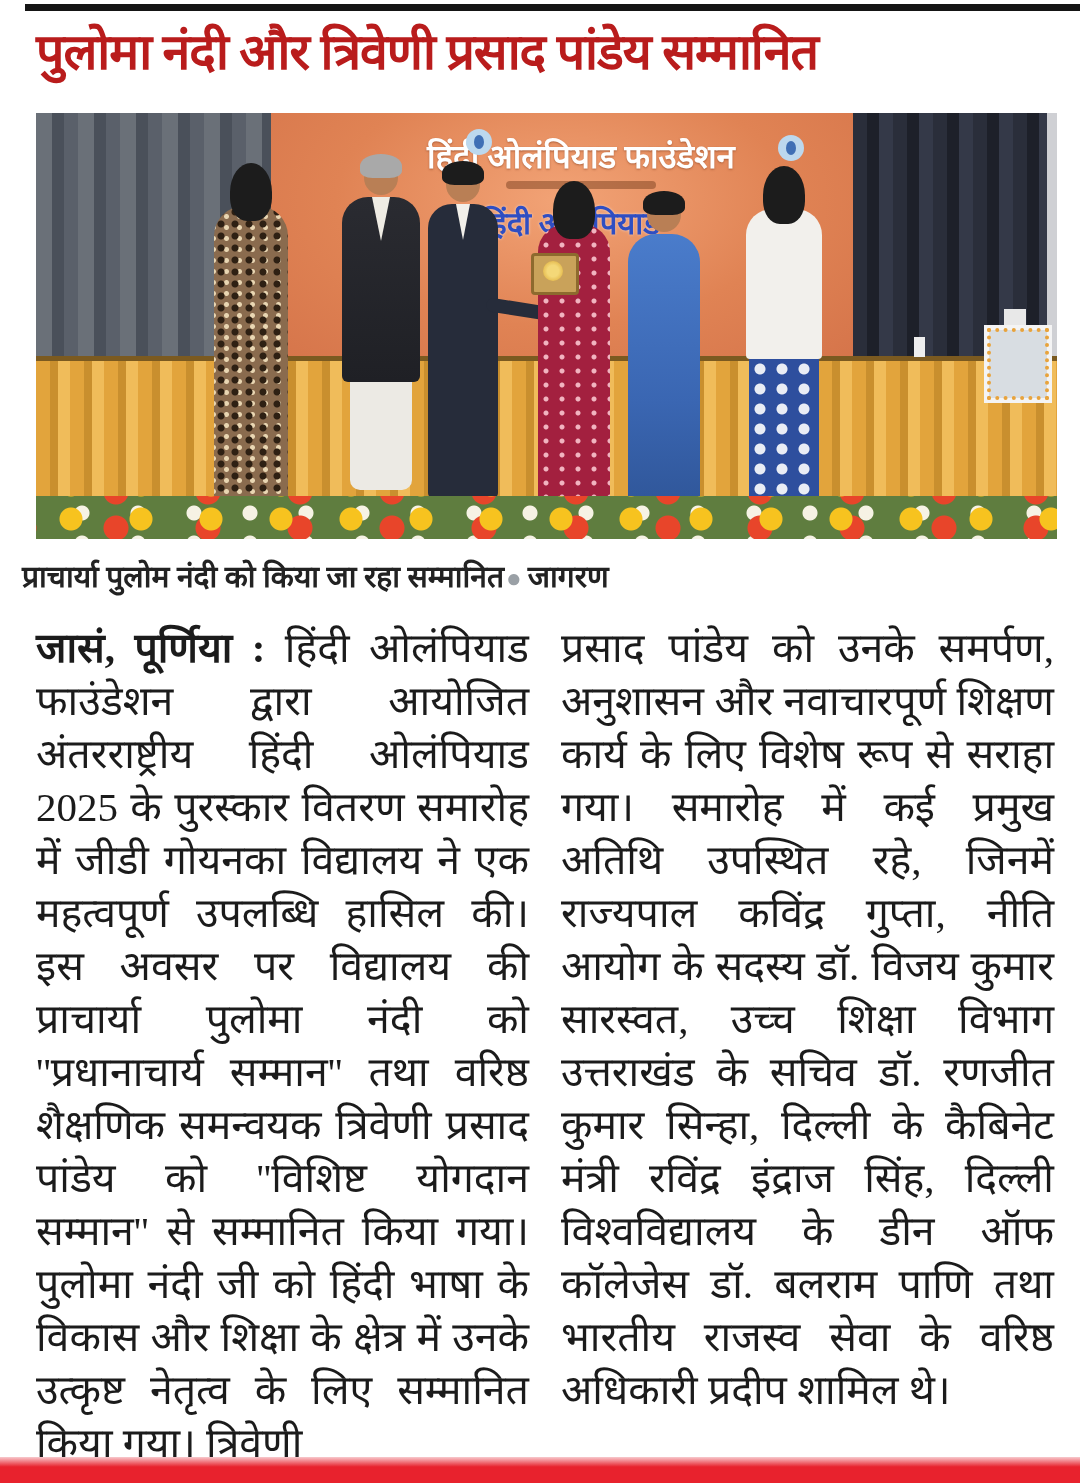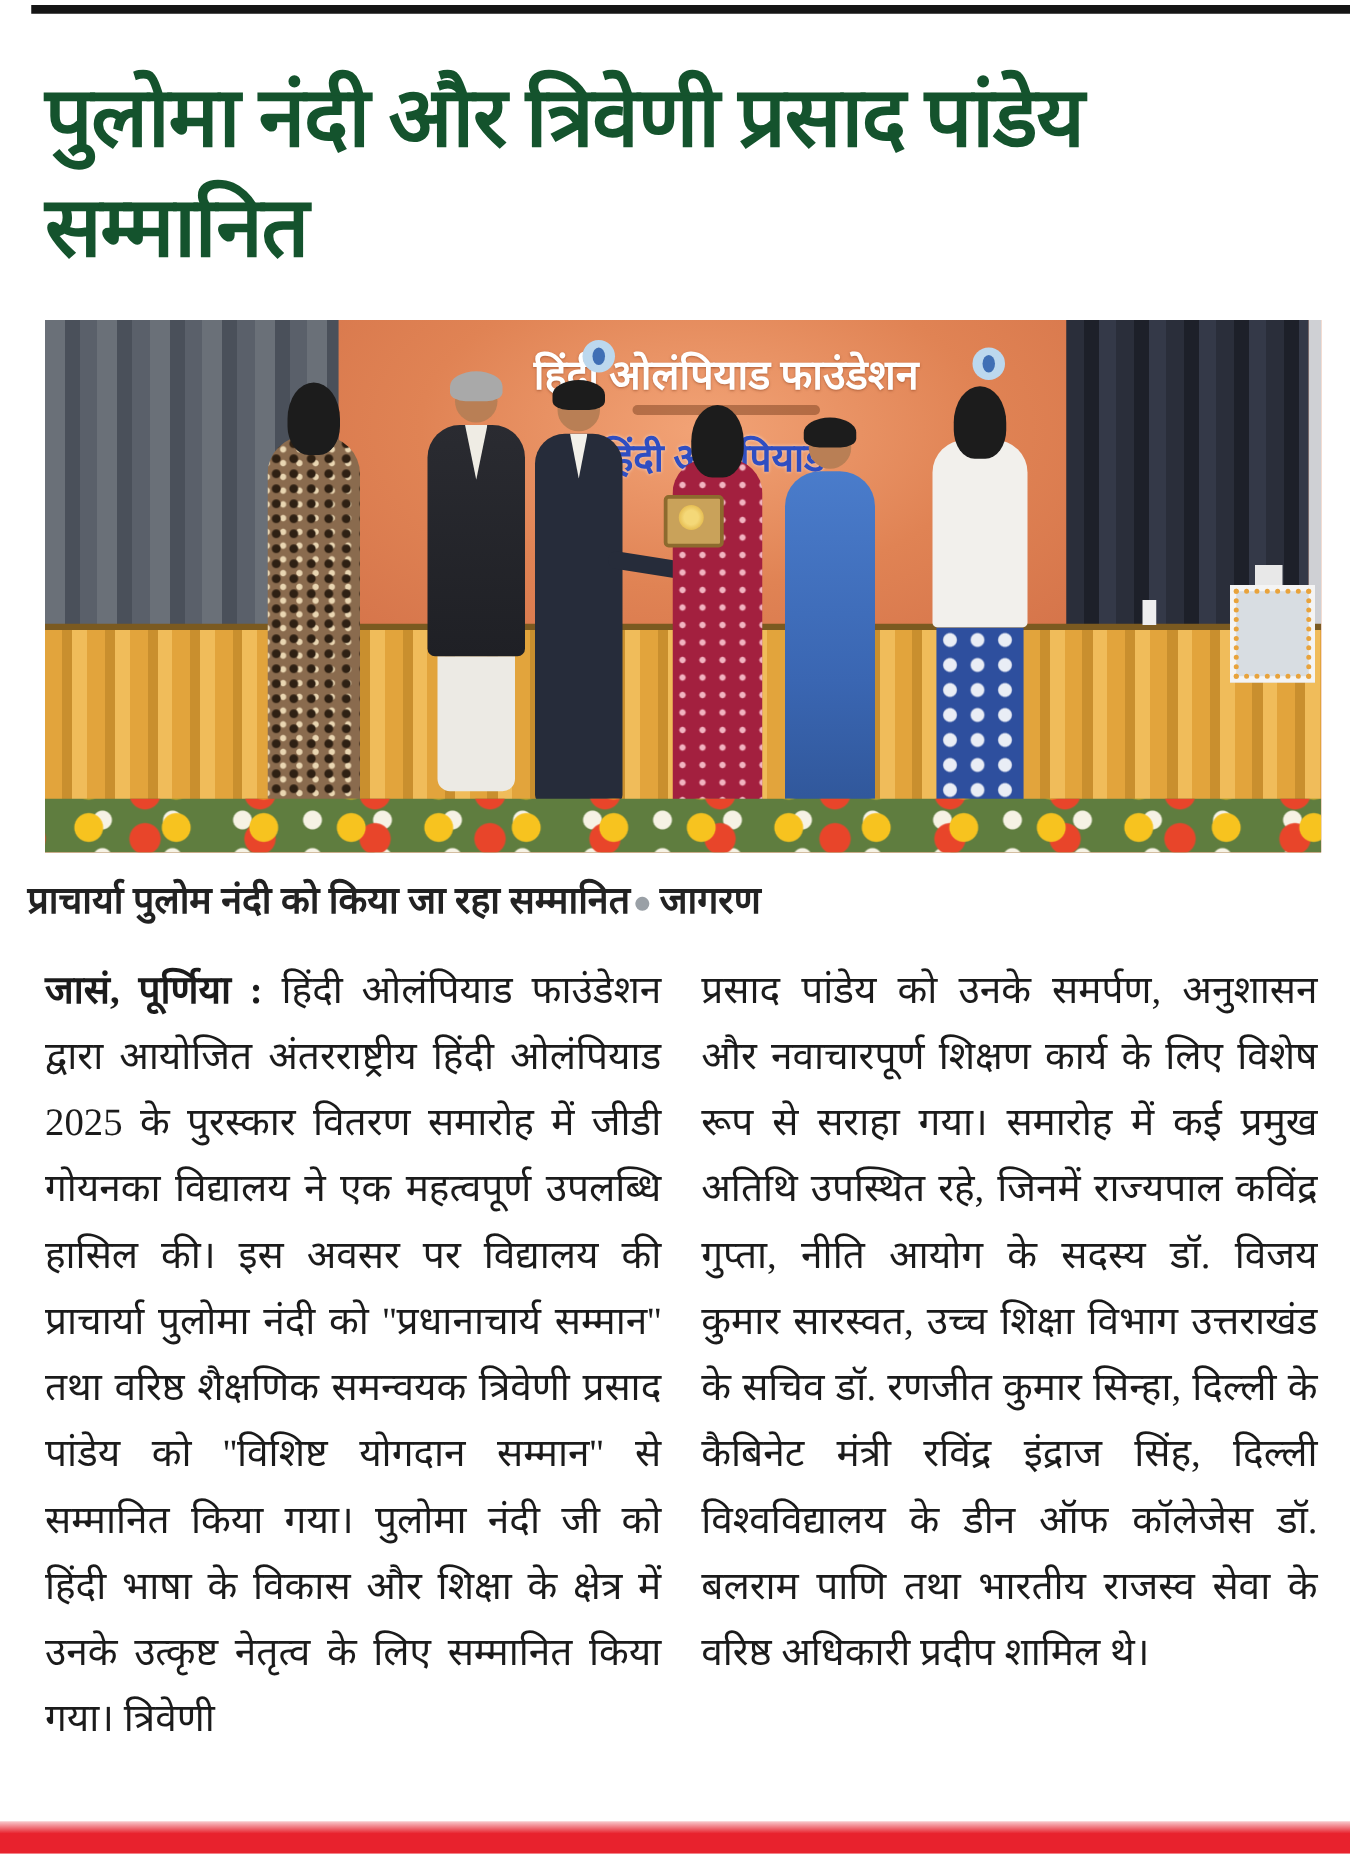--- a/index.html
+++ b/index.html
@@ -11,8 +11,8 @@
   .top-rule{margin:4px 0 0 25px;height:7px;background:#151515;}
   
   .headline{
-    margin:40px 28px 0 36px;font-size:67px;line-height:1.32;font-weight:bold;
-    color:#14532d;letter-spacing:-1px;
+    margin:8px 28px 0 36px;font-size:50px;line-height:1.32;font-weight:bold;
+    color:#b91c1c;letter-spacing:-1px;
   }
   
   .photo{

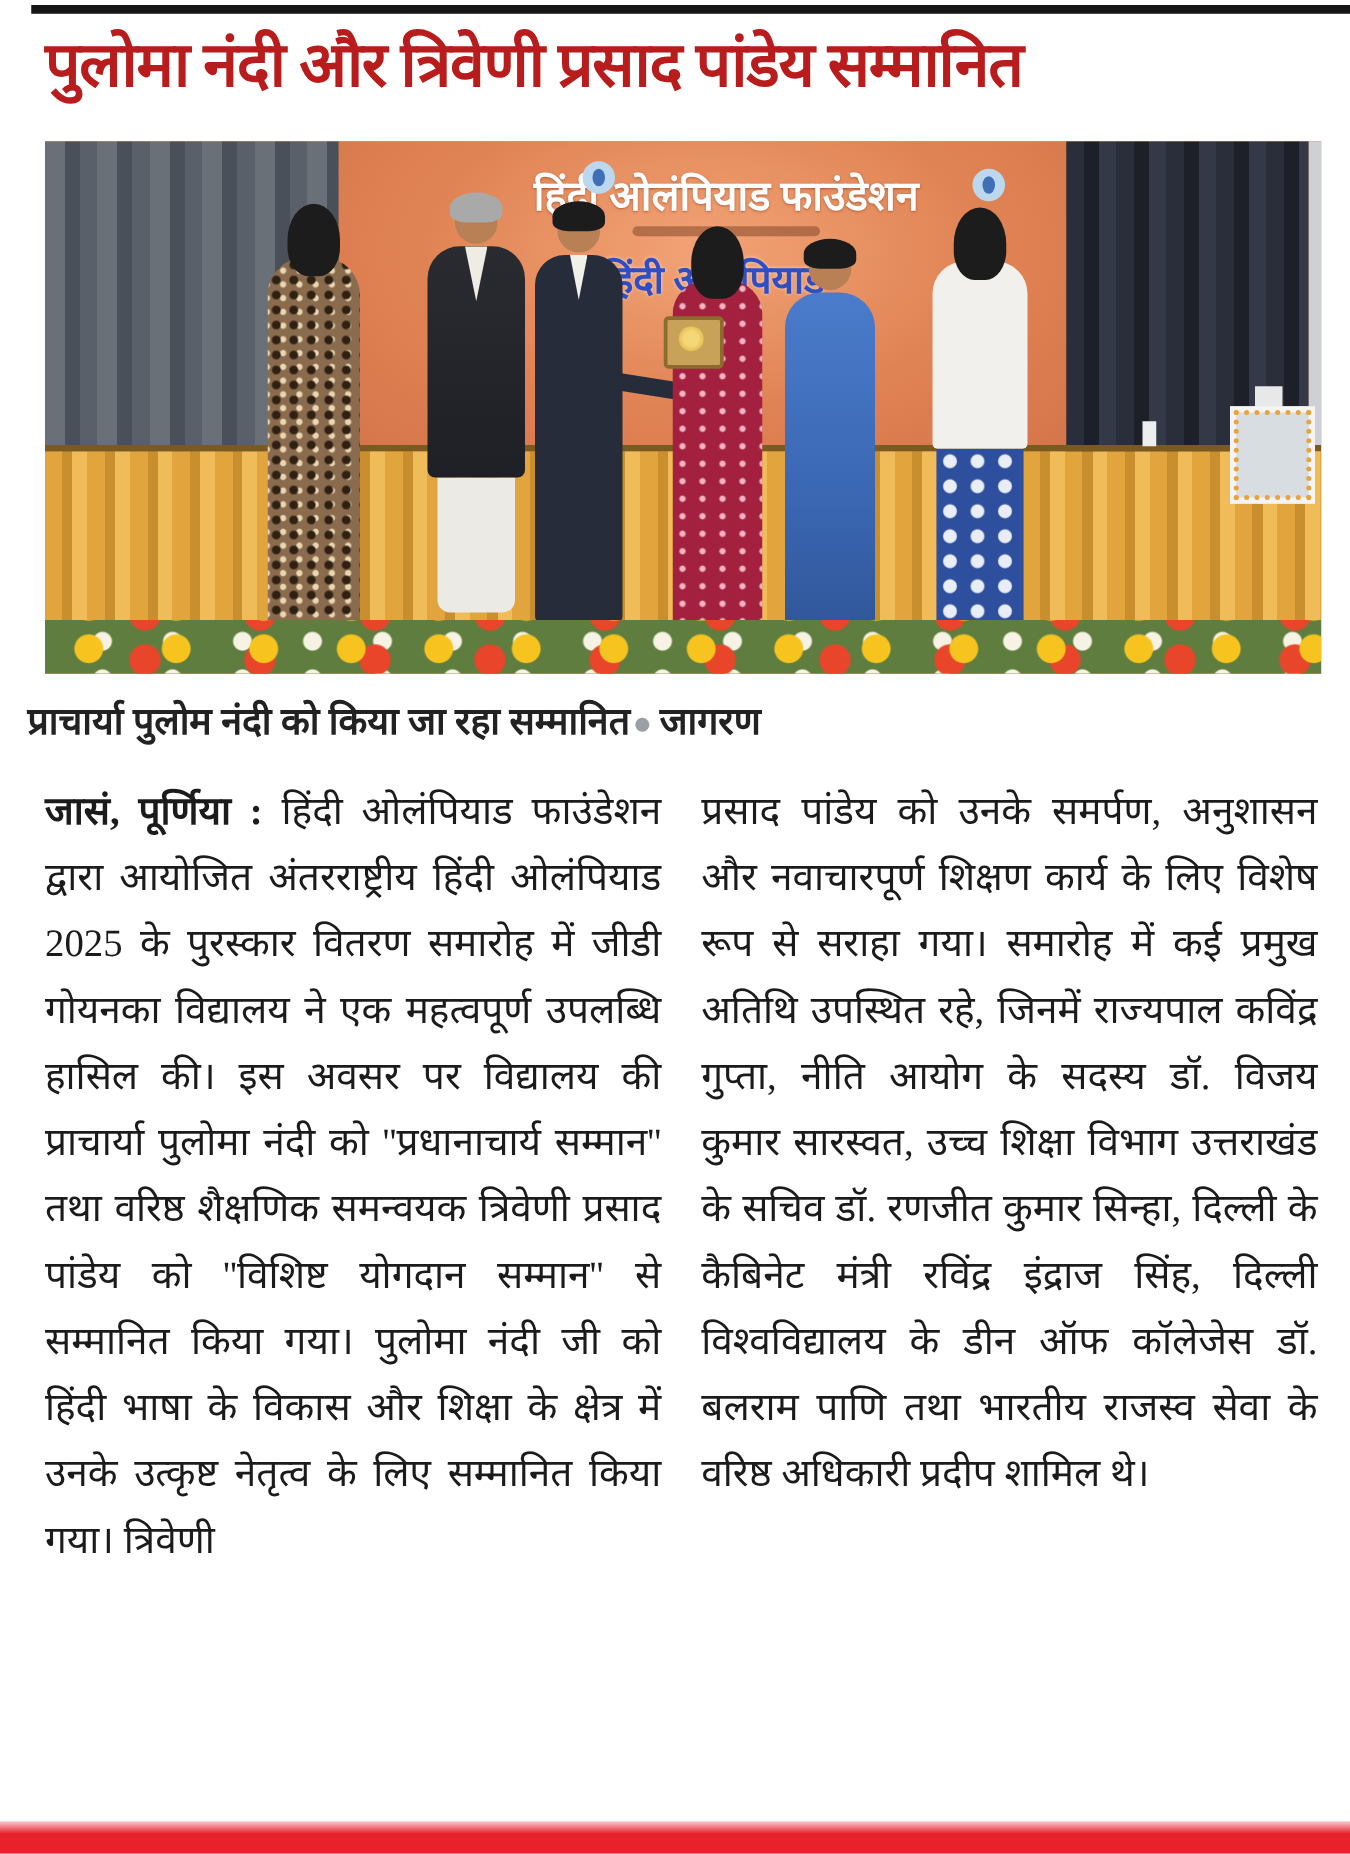--- a/index.html
+++ b/index.html
@@ -98,7 +98,7 @@
   
   .columns{margin:26px 26px 0 36px;display:flex;gap:32px;}
   .col{flex:1;}
-  .col p{margin:0;font-size:31px;line-height:53px;text-align:justify;color:#1b1b1b;}
+  .col p{margin:0;font-size:41px;line-height:53px;text-align:justify;color:#1b1b1b;}
   .dateline{font-weight:bold;}
   
   .footer-bar{position:absolute;left:0;right:0;bottom:0;height:26px;

